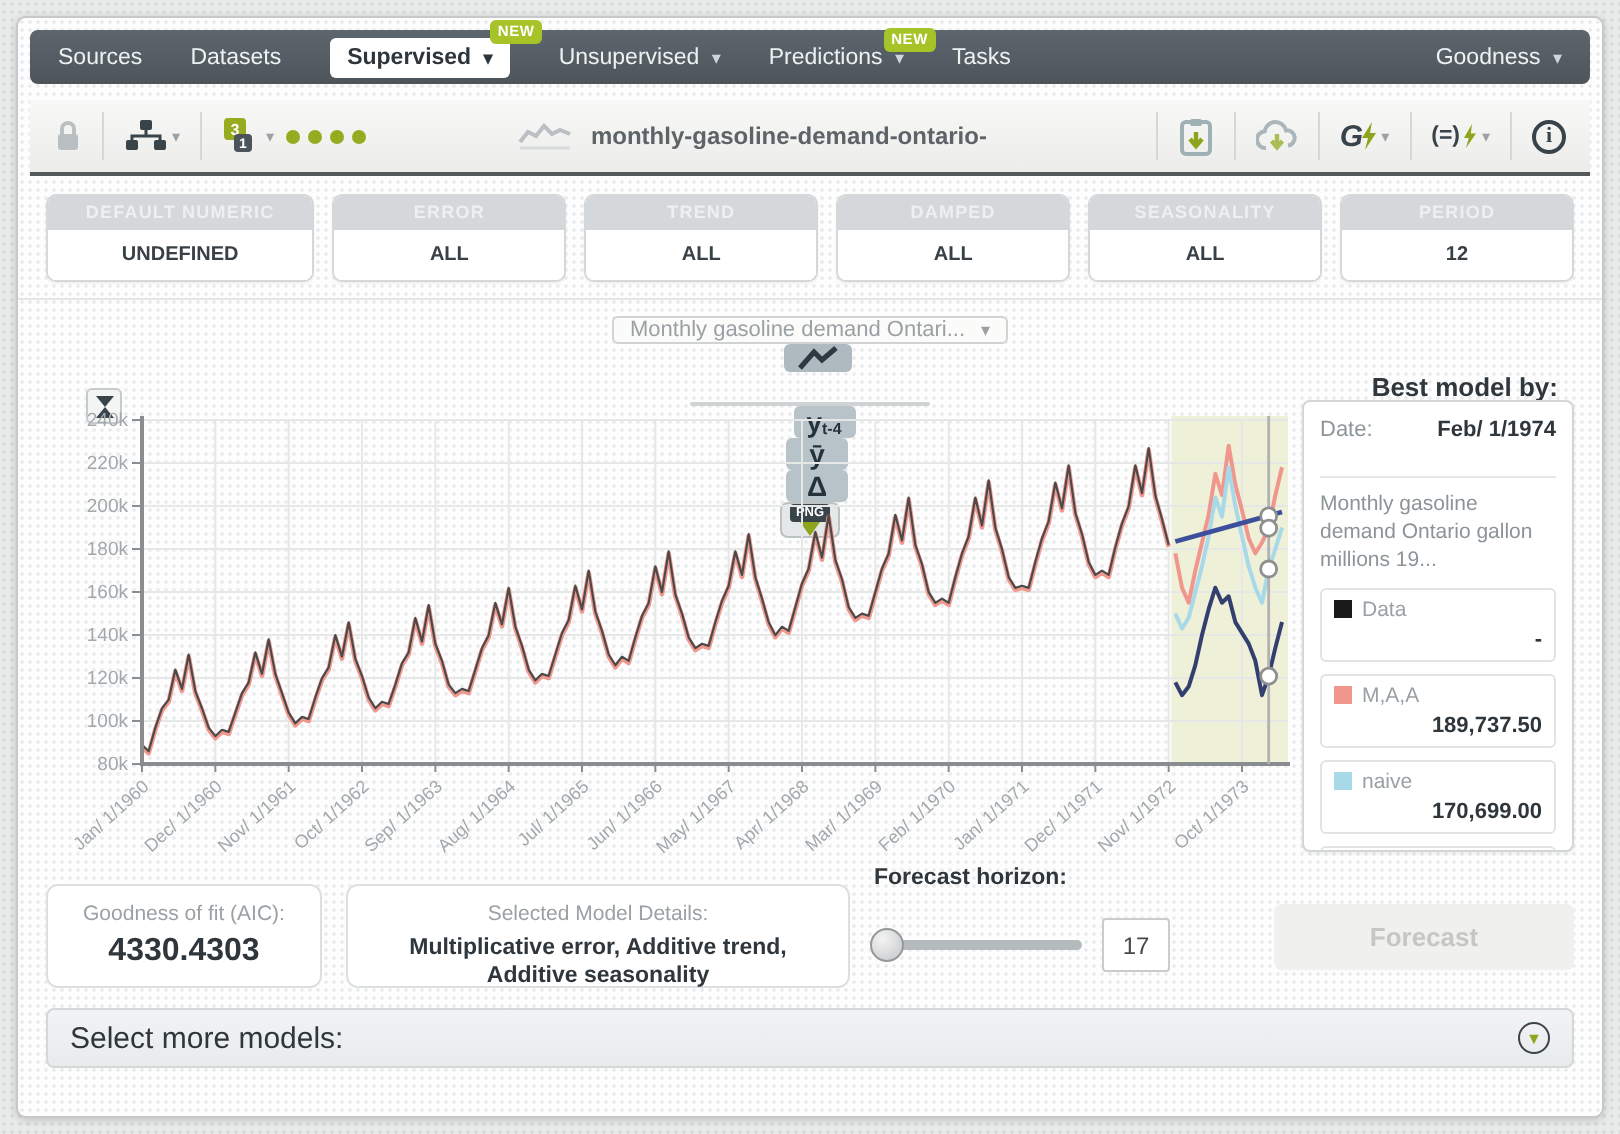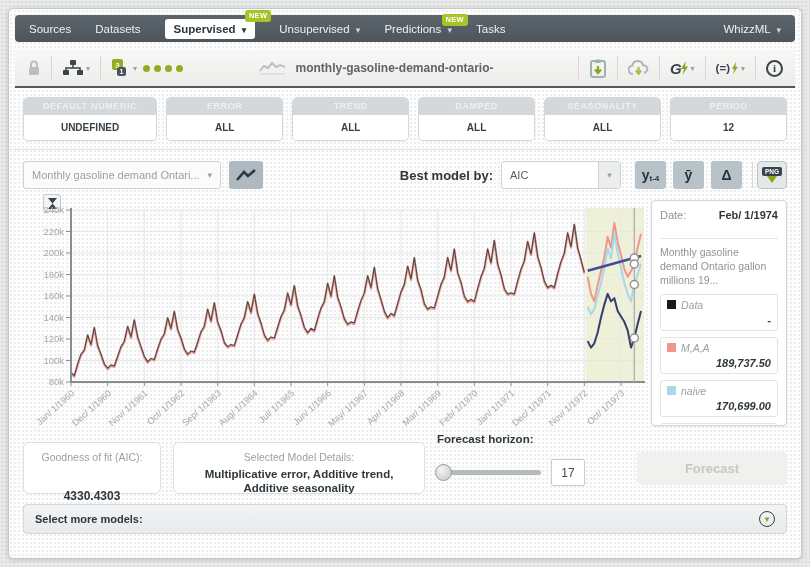--- a/index.html
+++ b/index.html
@@ -183,7 +183,7 @@
     </span>
     <span class="nav-item">Tasks</span>
     <span class="nav-item nav-right">
-      <span>WhizzML</span>
+      <span>Goodness</span>
       <span class="caret">▾</span>
     </span>
   </div>

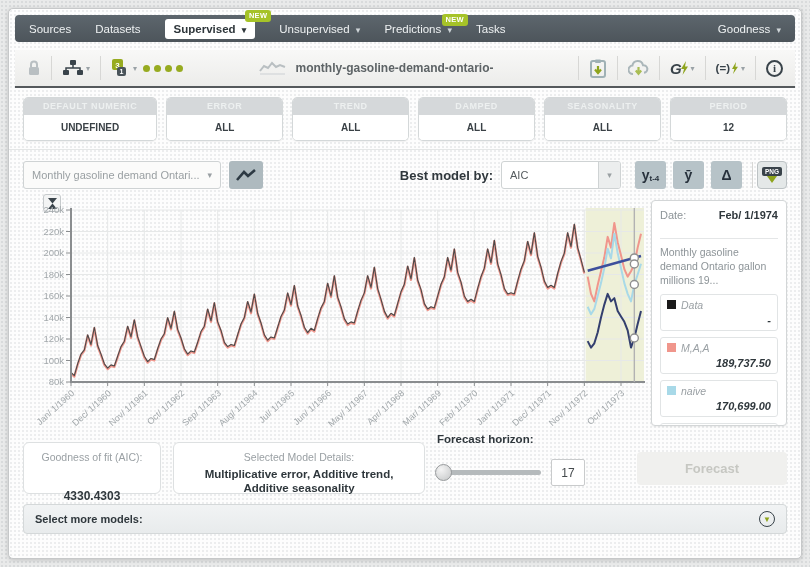--- a/index.html
+++ b/index.html
@@ -76,7 +76,7 @@
   .fbox-v { background:#fff; color:#3a4146; font-size:10px; font-weight:bold;
     text-align:center; height:25px; line-height:25px; }
   
-  .controls { display:flex; align-items:center; padding:8px 14px 2px 14px; height:44px; }
+  .controls { display:flex; align-items:center; padding:8px 14px 2px 14px; height:44px;flex-direction:column; }
   .dd {
     width:198px; height:28px; background:#fbfbfa; border:1px solid #cfd3d4; border-radius:3px;
     display:flex; align-items:center; padding:0 8px; color:#9aa0a3; font-size:11px; cursor:pointer;

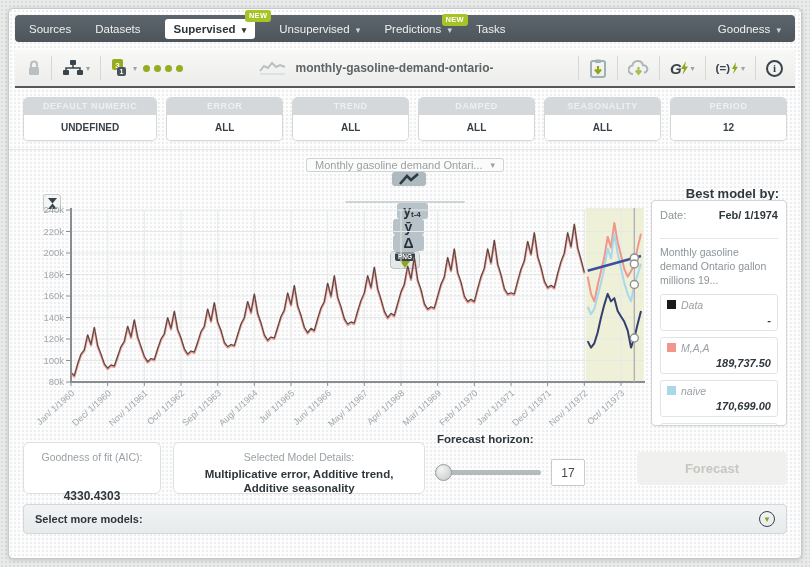--- a/index.html
+++ b/index.html
@@ -119,7 +119,7 @@
   .panel-date .lbl { color:#8d9498; }
   .panel-date .val { color:#2f373c; font-weight:bold; }
   .panel-desc { font-size:10.5px; color:#8d9498; line-height:1.35; margin:6px 0 2px 0; }
-  .lg-card { border:1px solid #e1e4e5; border-radius:3px; padding:4px 6px; margin-top:6px;font-style:italic; }
+  .lg-card { border:1px solid #e1e4e5; border-radius:3px; padding:4px 6px; margin-top:6px; }
   .lg-row1 { display:flex; align-items:center; gap:5px; font-size:10.5px; color:#9aa0a4; }
   .lg-sq { width:9px; height:9px; flex:none; }
   .lg-val { text-align:right; font-size:11px; font-weight:bold; color:#2f373c; margin-top:3px; }

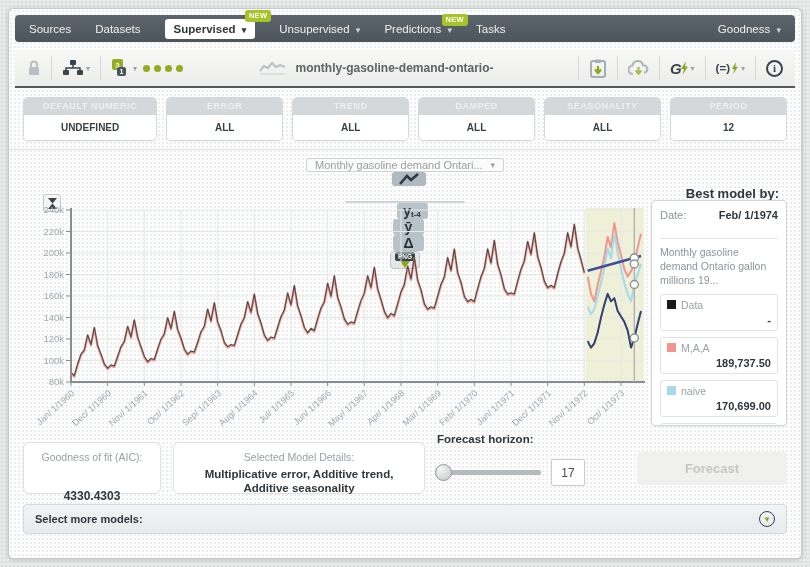--- a/index.html
+++ b/index.html
@@ -128,7 +128,7 @@
   .fcard { border:1px solid #ddе0e1; border:1px solid #dde0e1; border-radius:6px; padding:8px 10px;
     background:#fff; }
   .fcard .lab { font-size:10.5px; color:#9aa0a4; text-align:center; }
-  .fcard .big { font-size:12px; font-weight:bold; color:#2f373c; text-align:center; margin-top:26px; }
+  .fcard .big { font-size:16px; font-weight:bold; color:#2f373c; text-align:center; margin-top:4px; }
   .fc1 { width:138px; height:52px; }
   .fc2 { width:252px; height:52px; }
   .fc2 .big { margin-top:4px; font-size:11.5px; line-height:1.25; }

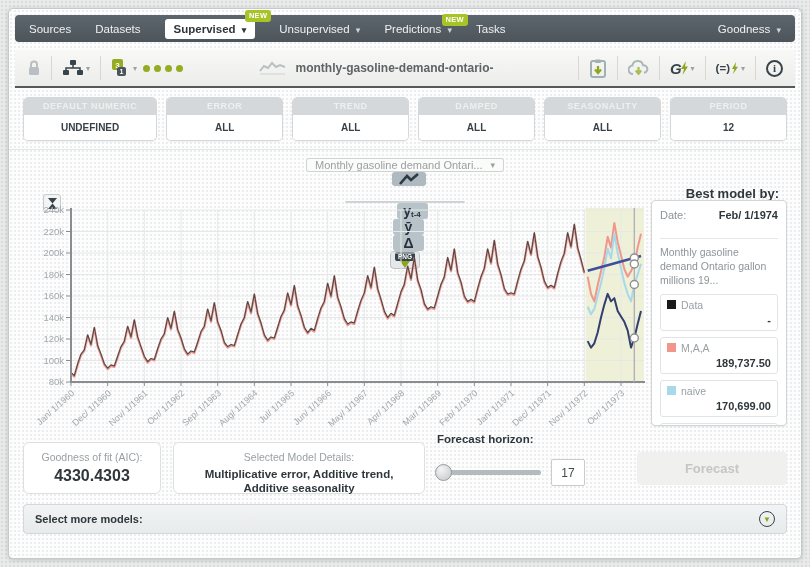--- a/index.html
+++ b/index.html
@@ -154,7 +154,7 @@
     background:linear-gradient(#f1f3f4,#e8ebec);
     display:flex; align-items:center; justify-content:space-between; padding:0 11px; cursor:pointer;
   }
-  .more-lbl { font-size:11px; font-weight:bold; color:#2f373c; }
+  .more-lbl { font-size:15px; font-weight:normal; color:#2f373c; }
   .chev-circle { width:16px; height:16px; border:1.5px solid #39434a; border-radius:50%;
     display:flex; align-items:center; justify-content:center; }
   .chev-circle span { color:#8ea41c; font-size:8px; line-height:8px; margin-top:1px; }

